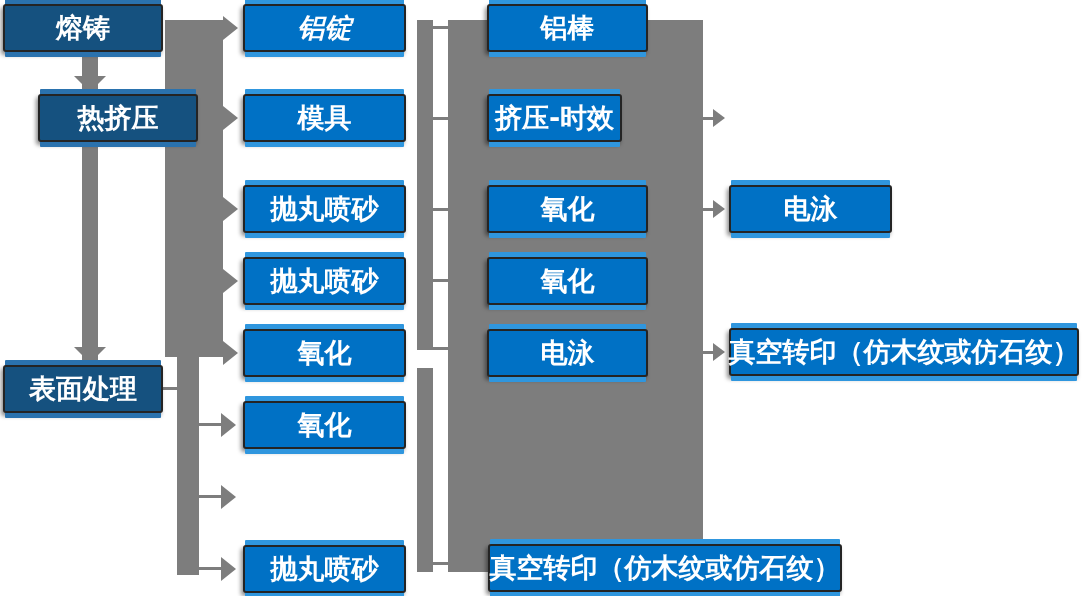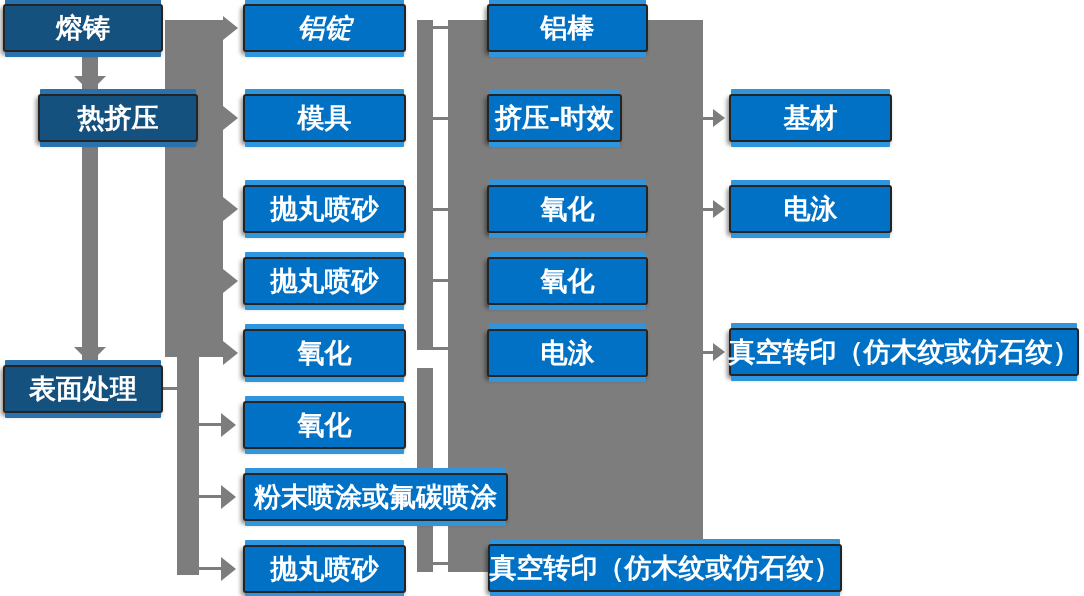--- a/index.html
+++ b/index.html
@@ -140,9 +140,6 @@
     <span>真空转印（仿木纹或仿石纹）</span>
   </div>
 
-  <div class="box" style="left:729px;top:94px;width:163px;">
-    <span>基材</span>
-  </div>
   <div class="box" style="left:729px;top:185px;width:163px;">
     <span>电泳</span>
   </div>

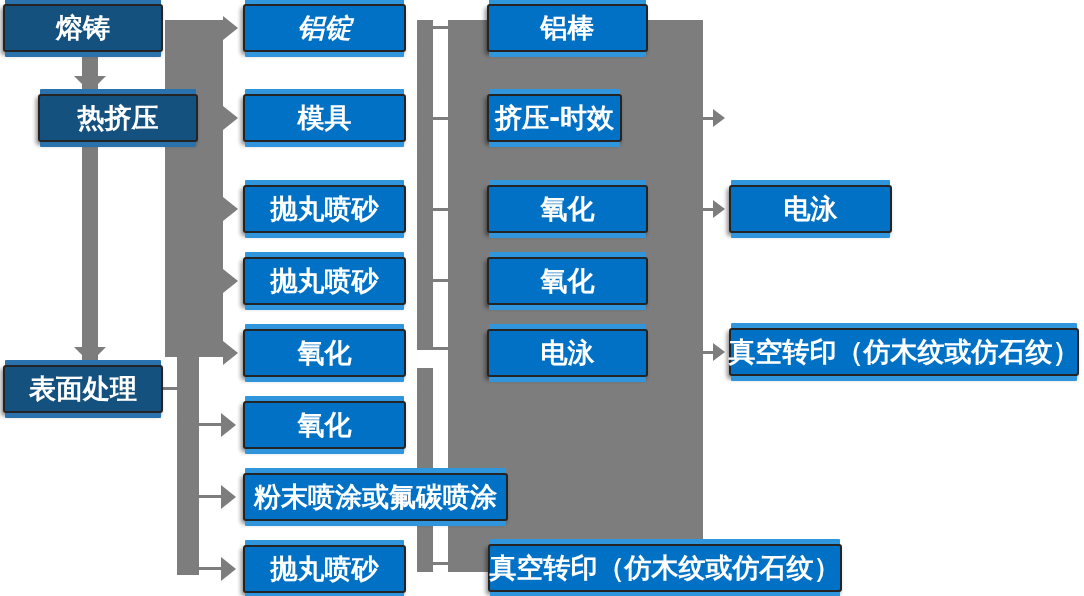--- a/index.html
+++ b/index.html
@@ -114,9 +114,6 @@
   <div class="box" style="left:243px;top:401px;width:163px;">
     <span>氧化</span>
   </div>
-  <div class="box" style="left:243px;top:473px;width:265px;">
-    <span>粉末喷涂或氟碳喷涂</span>
-  </div>
   <div class="box" style="left:243px;top:545px;width:163px;">
     <span>抛丸喷砂</span>
   </div>

